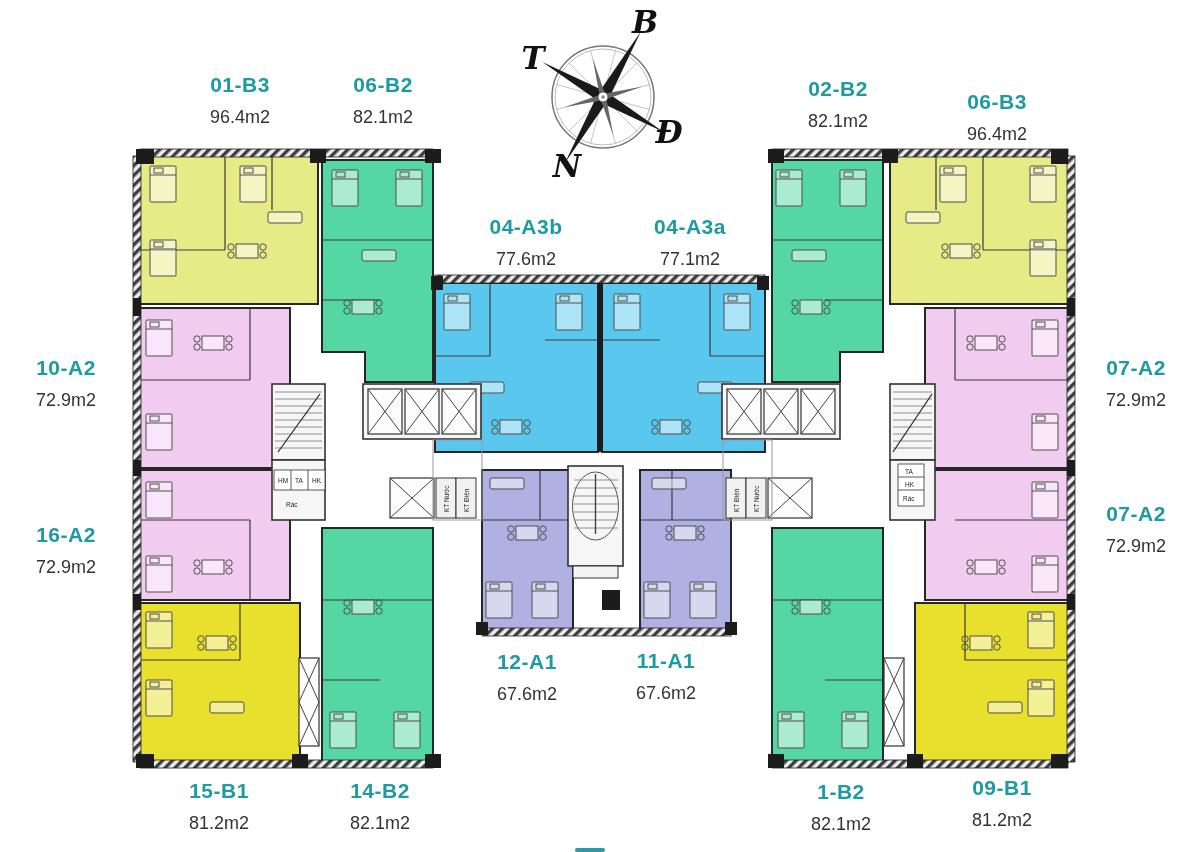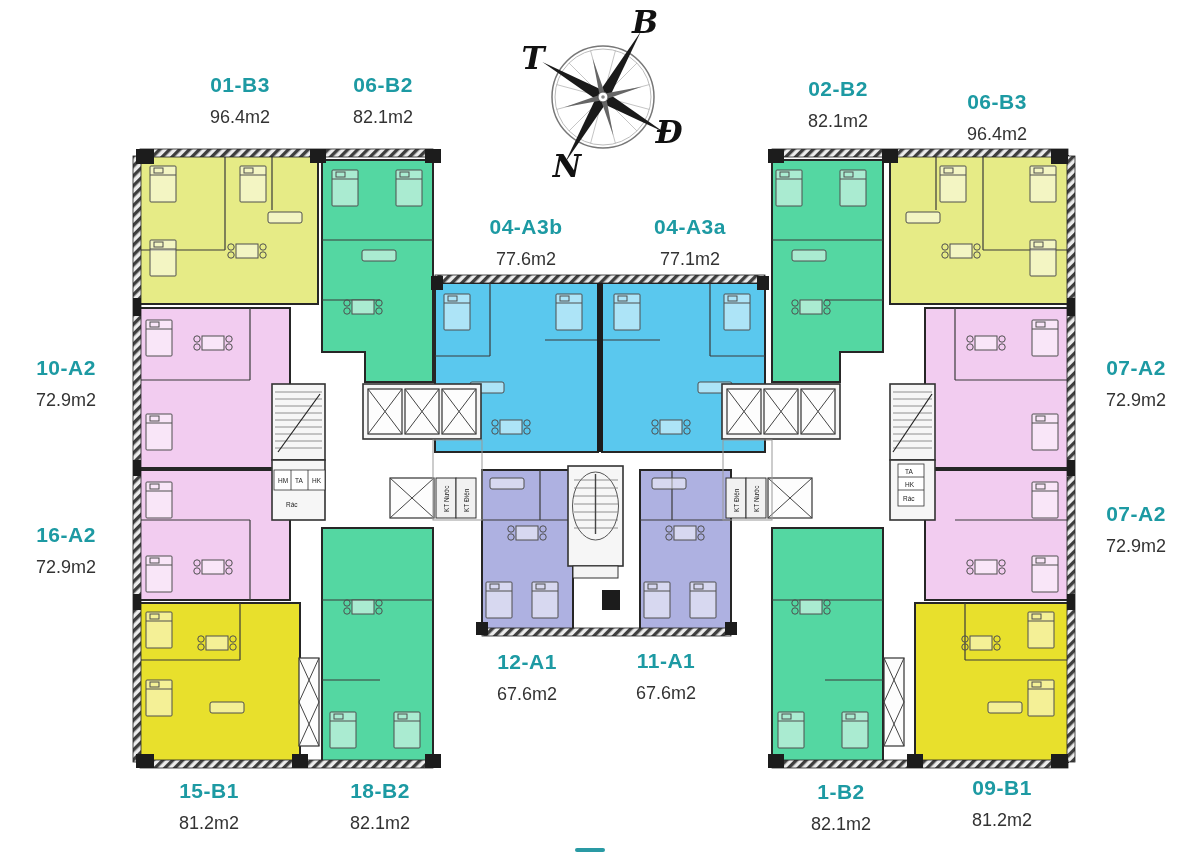--- a/index.html
+++ b/index.html
@@ -404,7 +404,7 @@
     <div class="ucode">11-A1</div>
     <div class="uarea">67.6m2</div>
   </div>
-  <div class="ulab" style="left:209px;top:779px">
+  <div class="ulab" style="left:219px;top:779px">
     <div class="ucode">15-B1</div>
     <div class="uarea">81.2m2</div>
   </div>

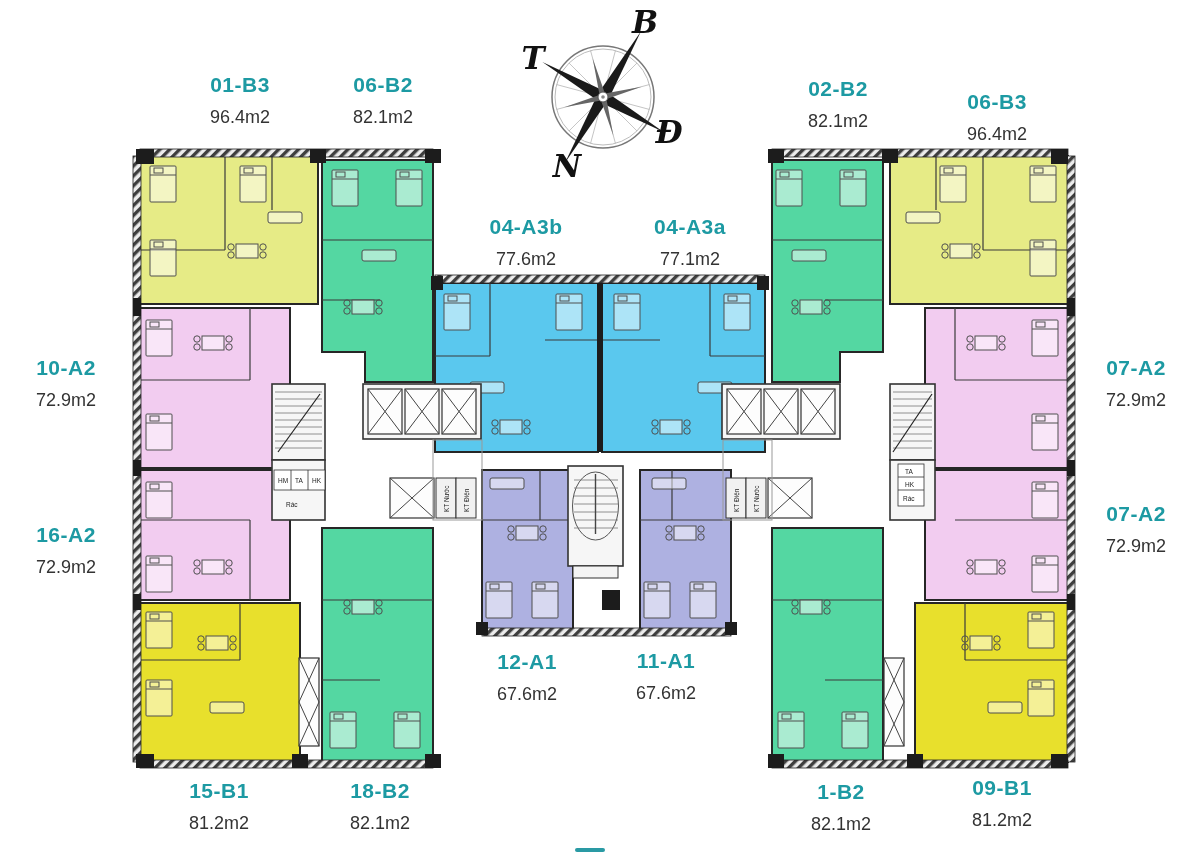--- a/index.html
+++ b/index.html
@@ -409,7 +409,7 @@
     <div class="uarea">81.2m2</div>
   </div>
   <div class="ulab" style="left:380px;top:779px">
-    <div class="ucode">18-B2</div>
+    <div class="ucode">14-B2</div>
     <div class="uarea">82.1m2</div>
   </div>
   <div class="ulab" style="left:841px;top:780px">

